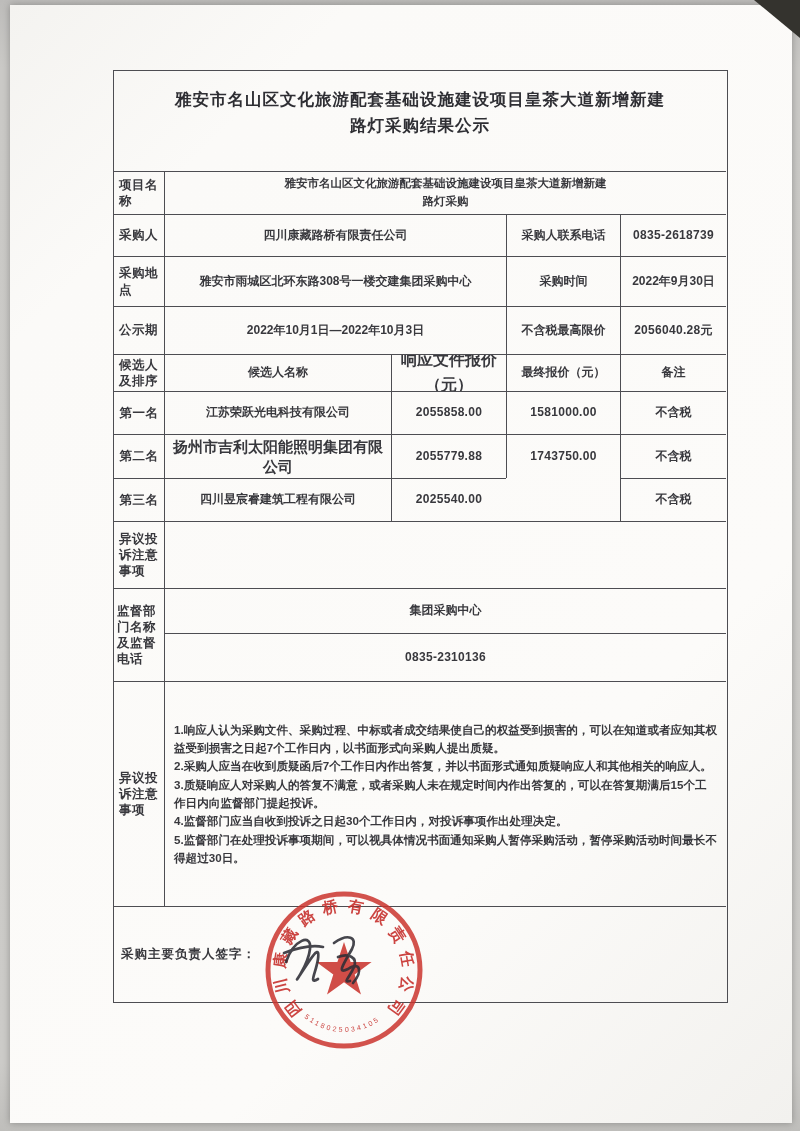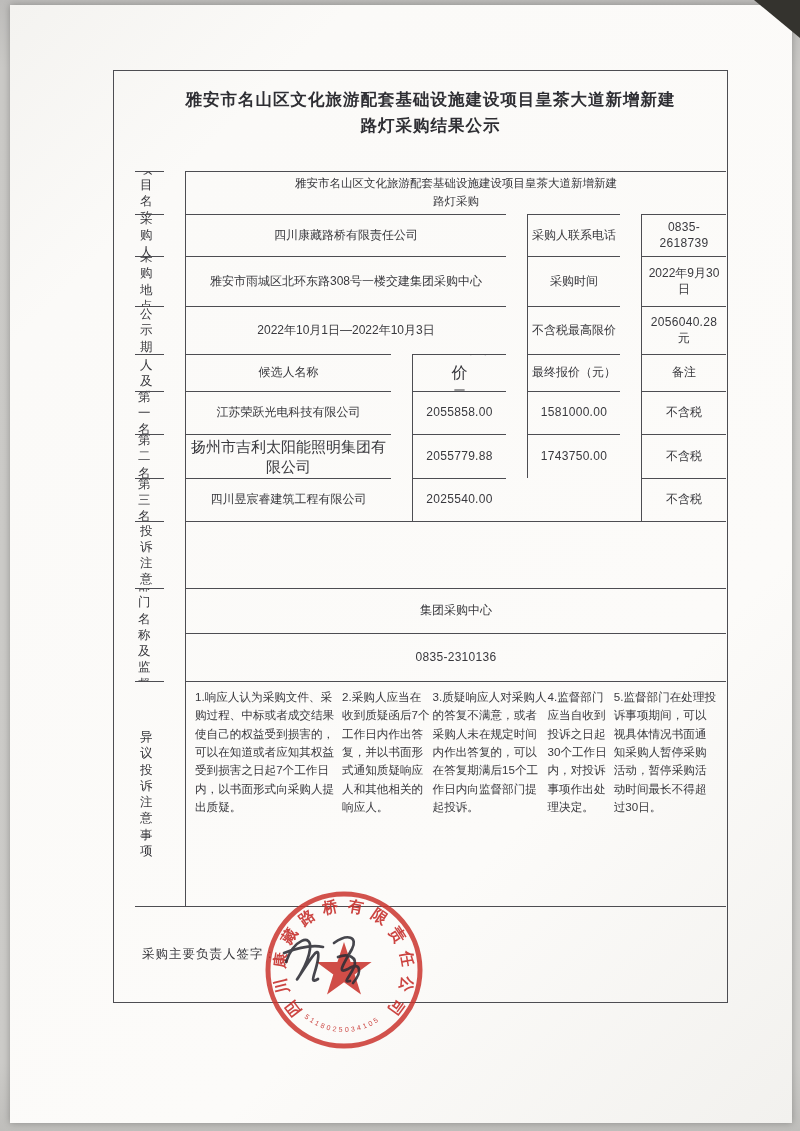--- a/index.html
+++ b/index.html
@@ -15,7 +15,7 @@
         grid-template-columns:50px 227px 115px 114px 106px;
         grid-template-rows:100px 43px 42px 50px 48px 37px 43px 44px 43px 67px 45px 48px 225px 95px;}
   .cell{display:flex;align-items:center;justify-content:center;text-align:center;
-        font-size:12px;line-height:1.3;padding:2px 3px;box-sizing:border-box;overflow:hidden;margin-left:21px;}
+        font-size:12px;line-height:1.3;padding:2px 3px;box-sizing:border-box;overflow:hidden;}
   .bt{border-top:1.6px solid #4d4d52;}
   .bl{border-left:1.6px solid #4d4d52;}
   .label{justify-content:flex-start;text-align:left;padding-left:5px;font-size:12.5px;letter-spacing:.5px;}

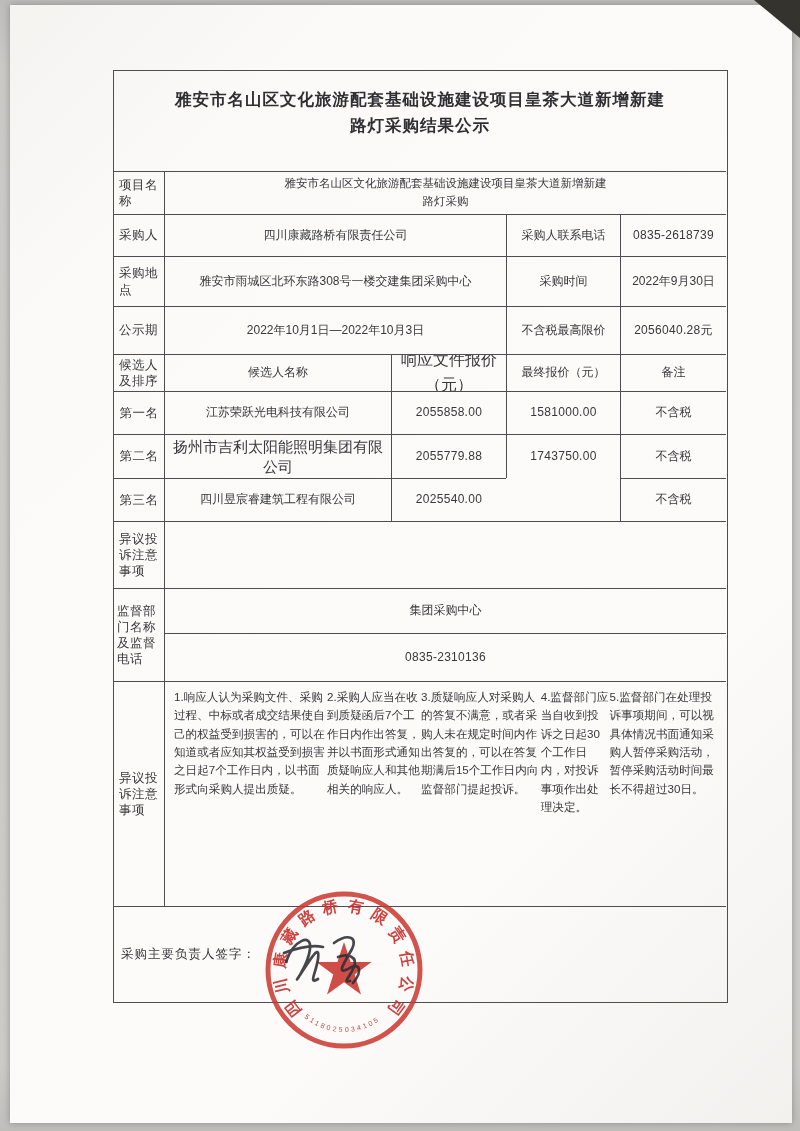--- a/index.html
+++ b/index.html
@@ -16,7 +16,7 @@
         grid-template-rows:100px 43px 42px 50px 48px 37px 43px 44px 43px 67px 45px 48px 225px 95px;}
   .cell{display:flex;align-items:center;justify-content:center;text-align:center;
         font-size:12px;line-height:1.3;padding:2px 3px;box-sizing:border-box;overflow:hidden;}
-  .bt{border-top:1.6px solid #4d4d52;}
+  .bt{border-top:1.6px solid #4d4d52;font-weight:bold;}
   .bl{border-left:1.6px solid #4d4d52;}
   .label{justify-content:flex-start;text-align:left;padding-left:5px;font-size:12.5px;letter-spacing:.5px;}
   .label-center{justify-content:center;padding-left:3px;}

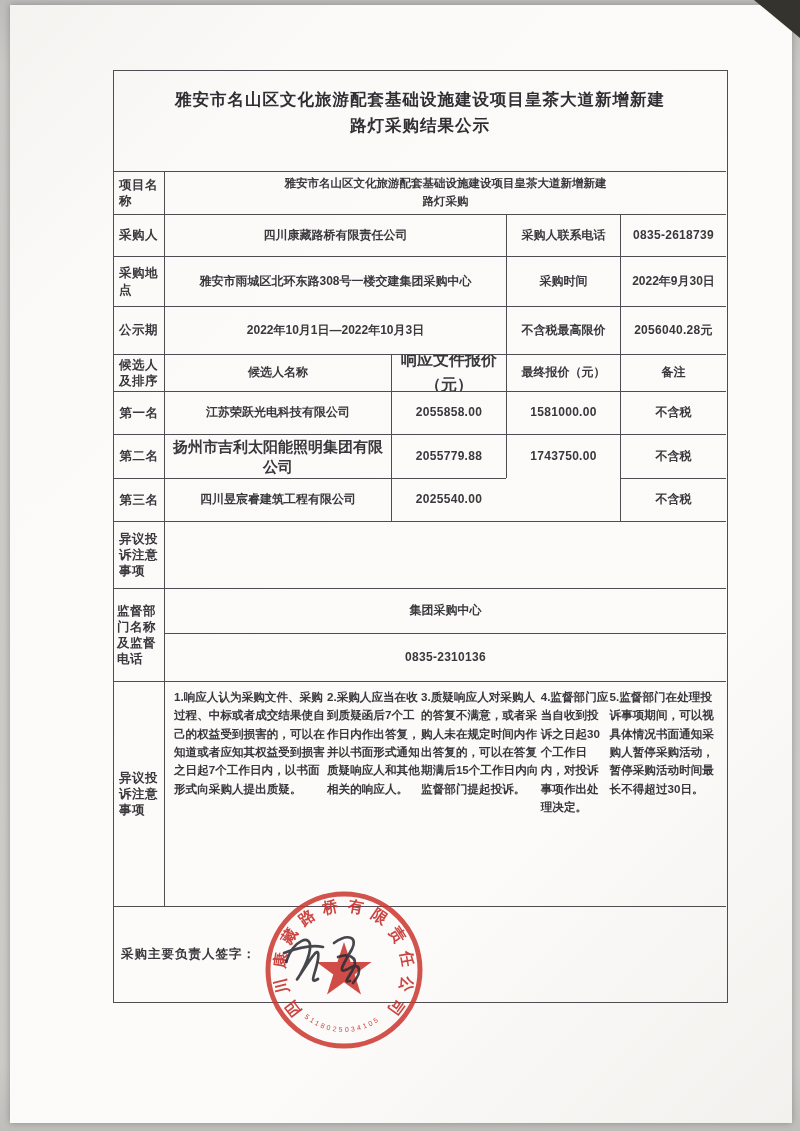--- a/index.html
+++ b/index.html
@@ -24,7 +24,7 @@
         font-size:16.5px;font-weight:bold;letter-spacing:1px;line-height:1.55;color:#2e2e33;}
   .two-line{flex-direction:column;font-size:11.5px;line-height:1.55;}
   .num{font-size:12px;letter-spacing:.3px;}
-  .objection-content{flex-direction:row;align-items:flex-start;justify-content:center;
+  .objection-content{flex-direction:column;align-items:flex-start;justify-content:center;
         text-align:left;font-size:11.6px;line-height:1.58;padding:6px 9px;}
   .signature-cell{justify-content:flex-start;padding-left:7px;font-size:12.5px;letter-spacing:1px;}
   .stamp-svg{position:absolute;left:260px;top:887px;width:168px;height:170px;}

